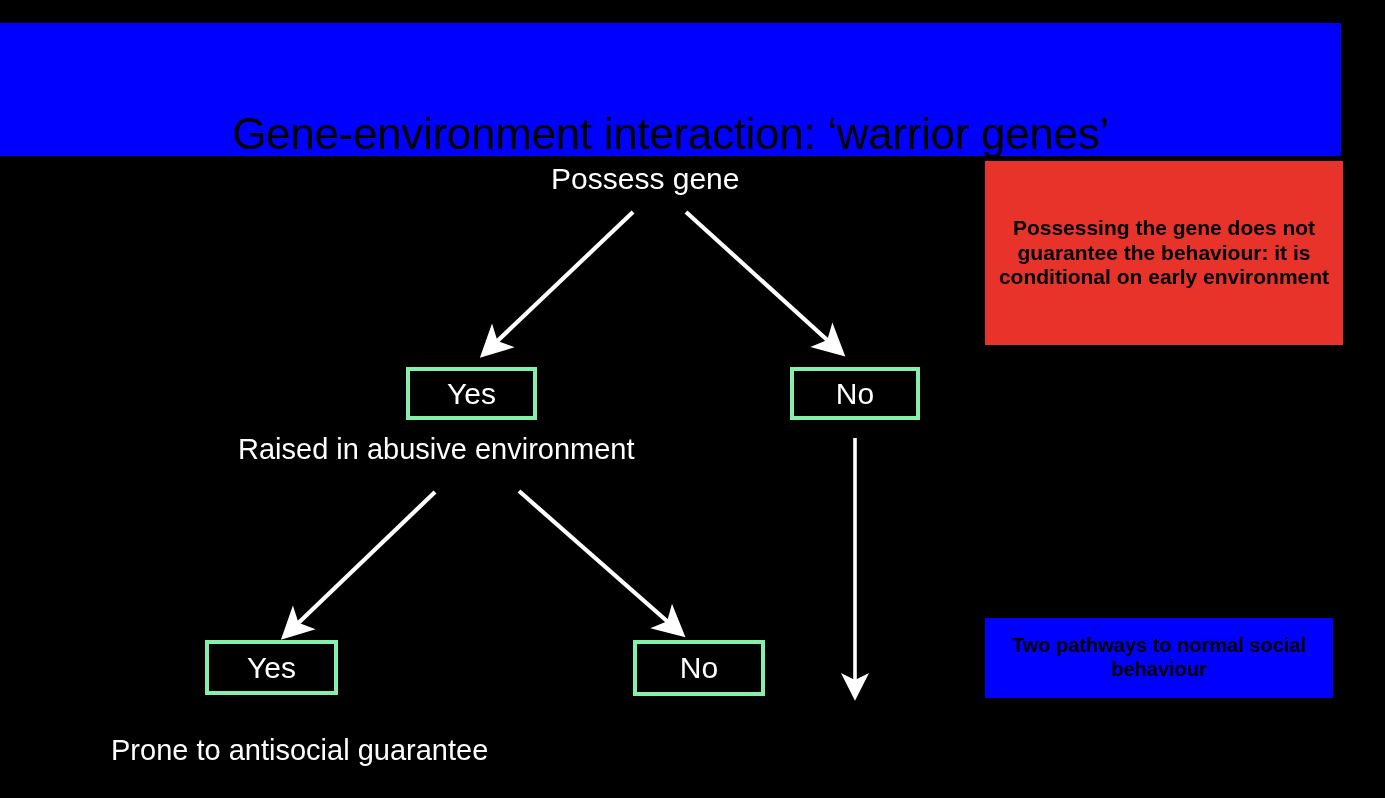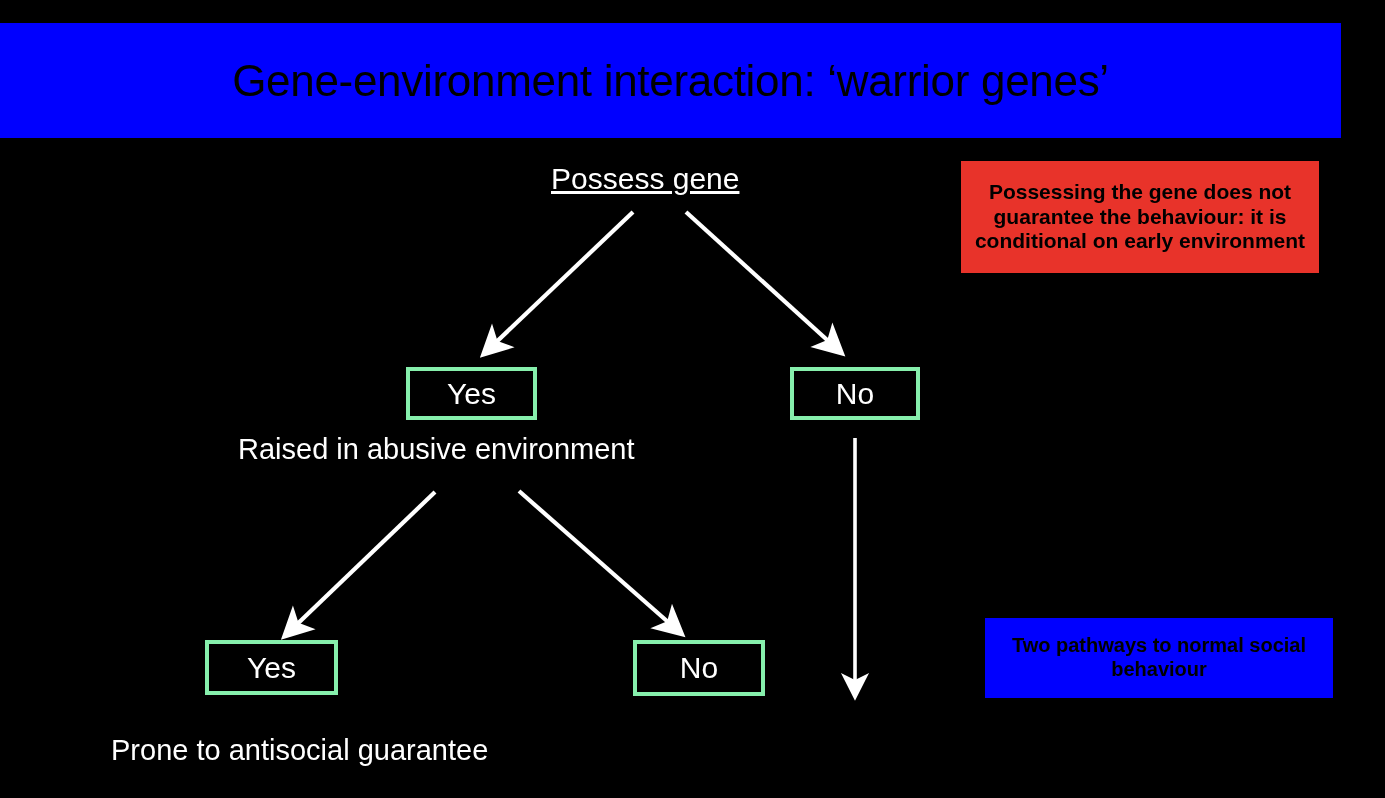--- a/index.html
+++ b/index.html
@@ -30,10 +30,10 @@
     left: 0px;
     top: 23px;
     width: 1341px;
-    height: 115px;
+    height: 133px;
     background: #0000ff;
     display: flex;
-    align-items: center;
+    align-items: flex-end;
     justify-content: center;
   }
   .title-text {

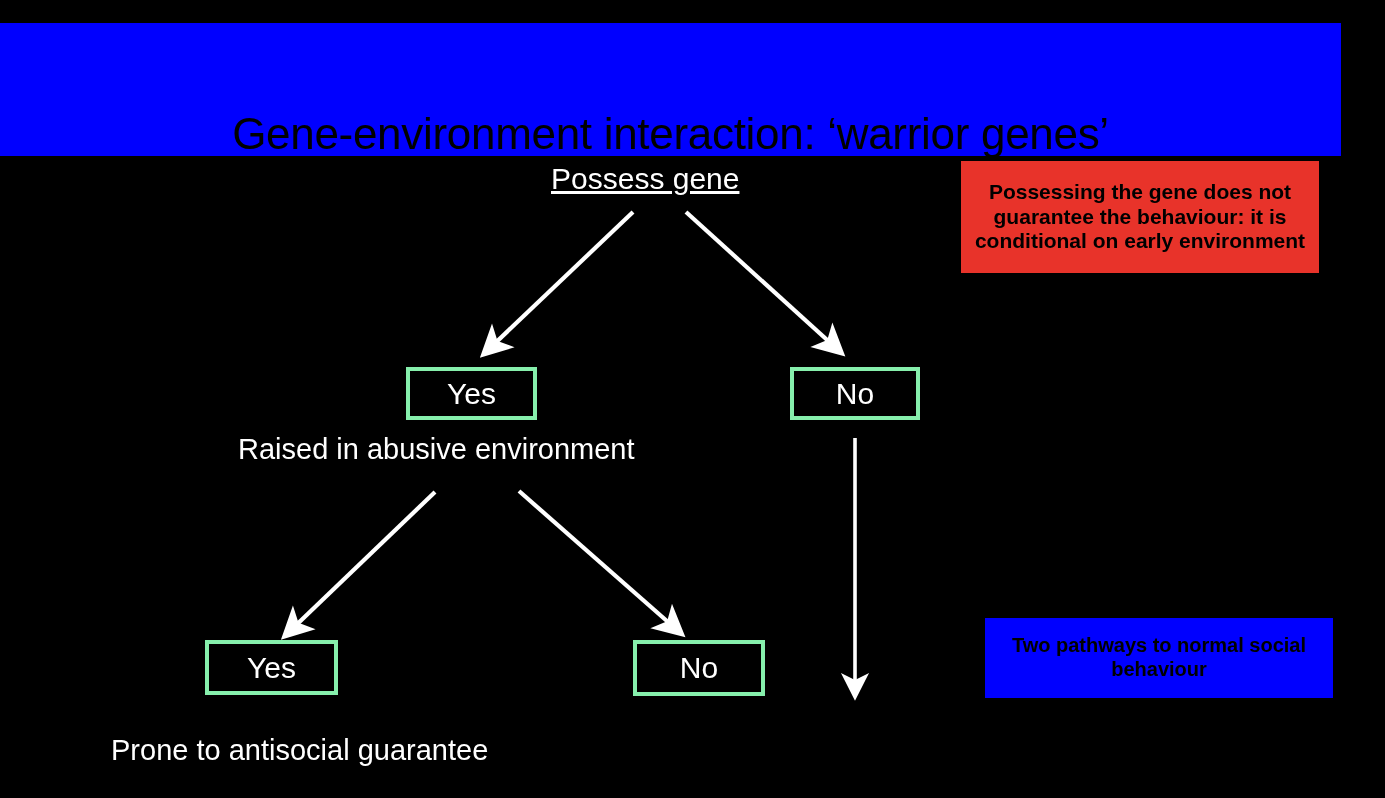--- a/index.html
+++ b/index.html
@@ -61,7 +61,6 @@
   #possess-gene {
     left: 551px;
     top: 163px;
-    text-decoration: underline;
   }
   #raised-label {
     left: 238px;

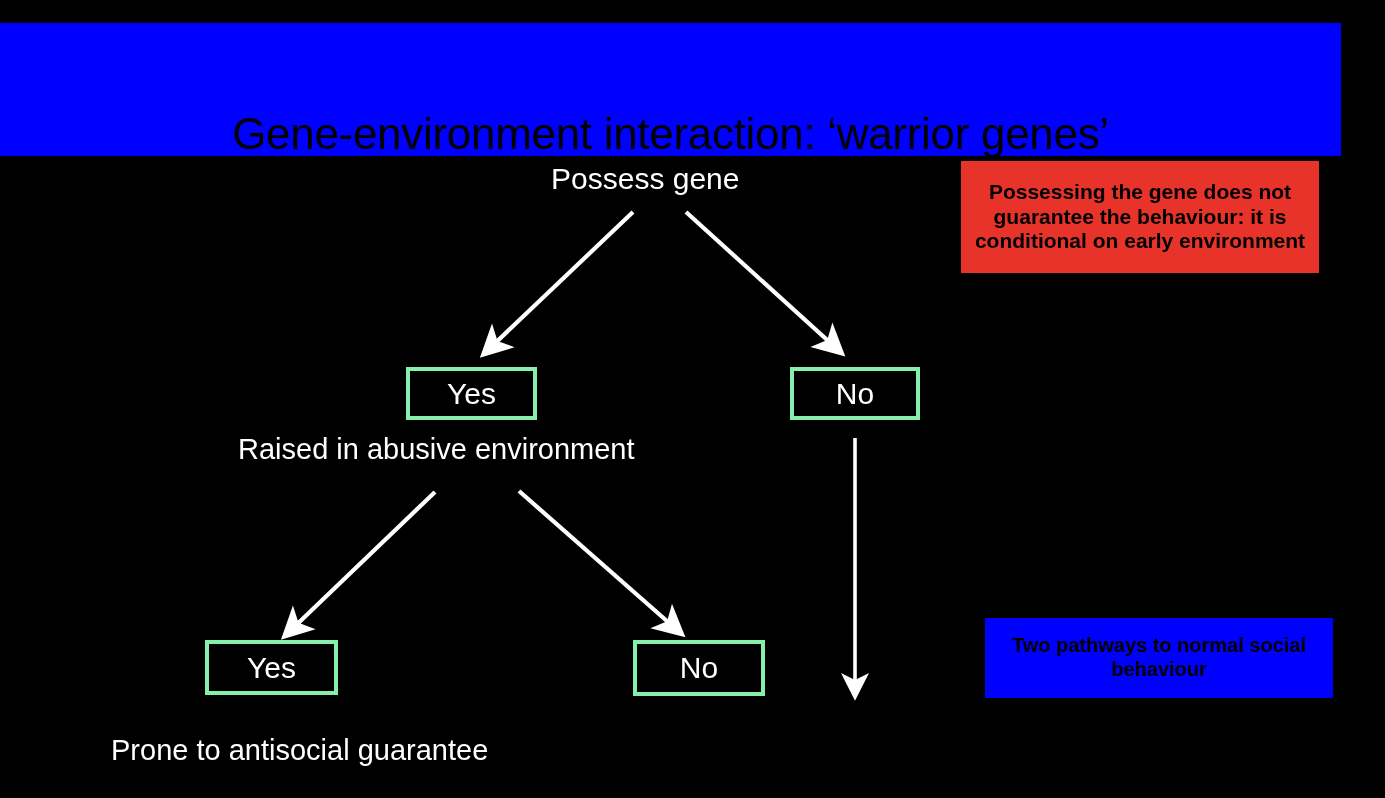--- a/index.html
+++ b/index.html
@@ -112,10 +112,10 @@
     line-height: 1.18;
   }
   #callout-red {
-    left: 961px;
+    left: 985px;
     top: 161px;
     width: 358px;
-    height: 112px;
+    height: 184px;
     background: #e8332a;
   }
   #callout-red p {

